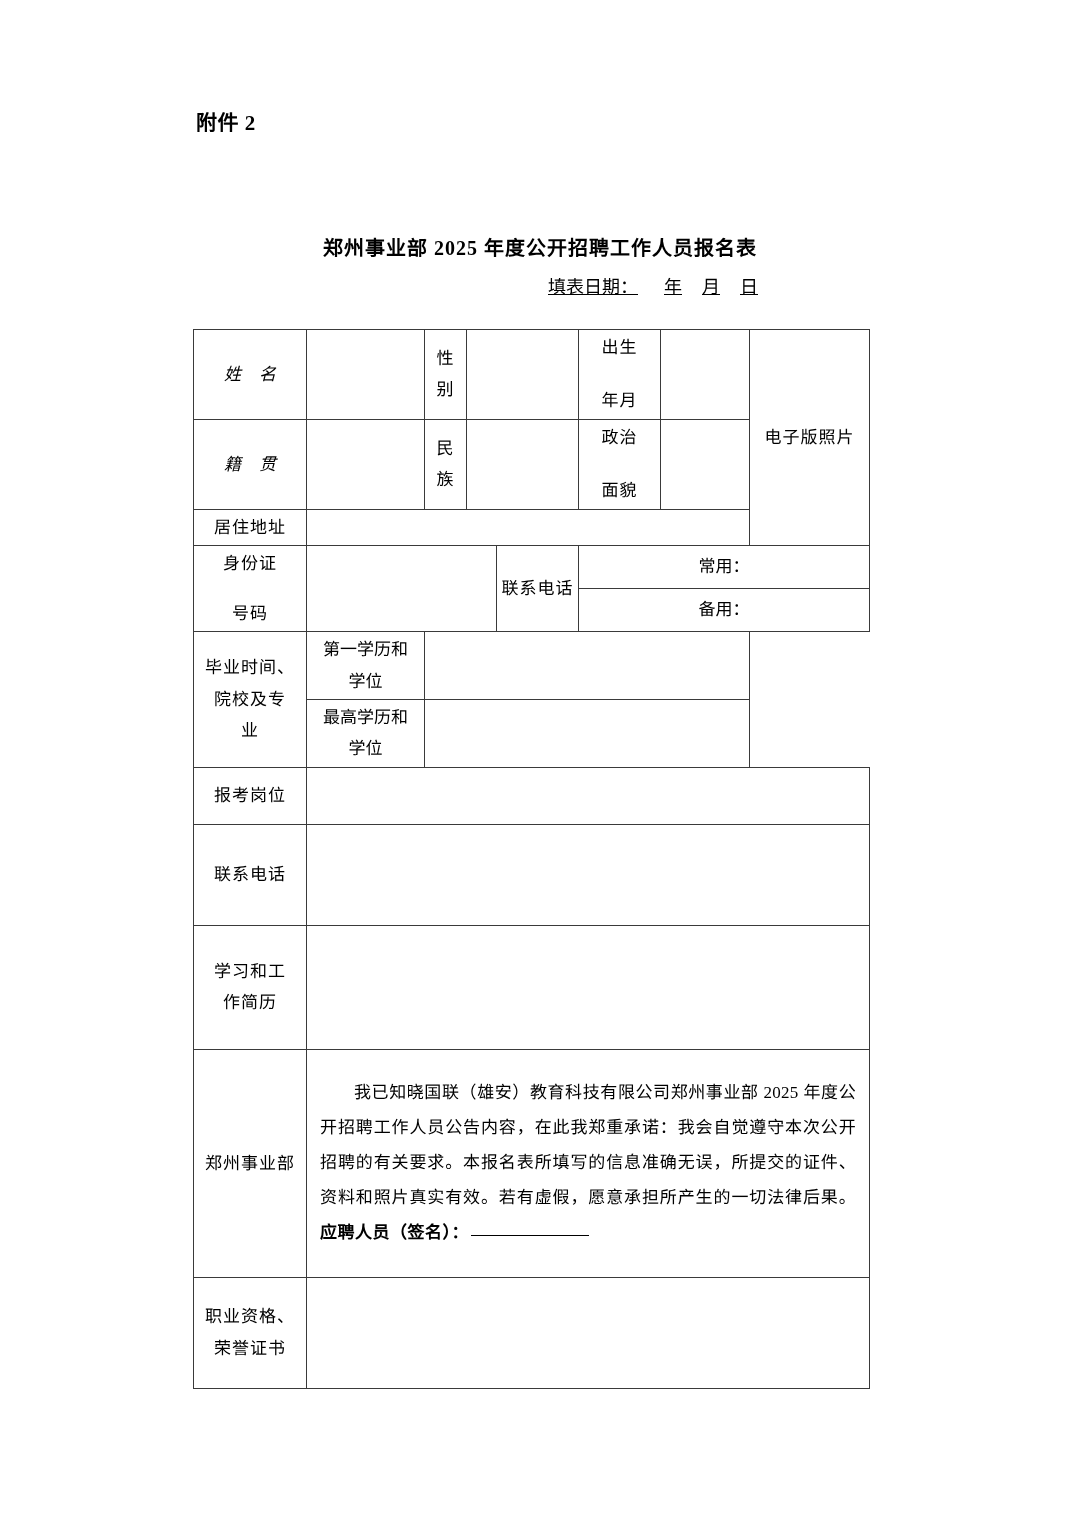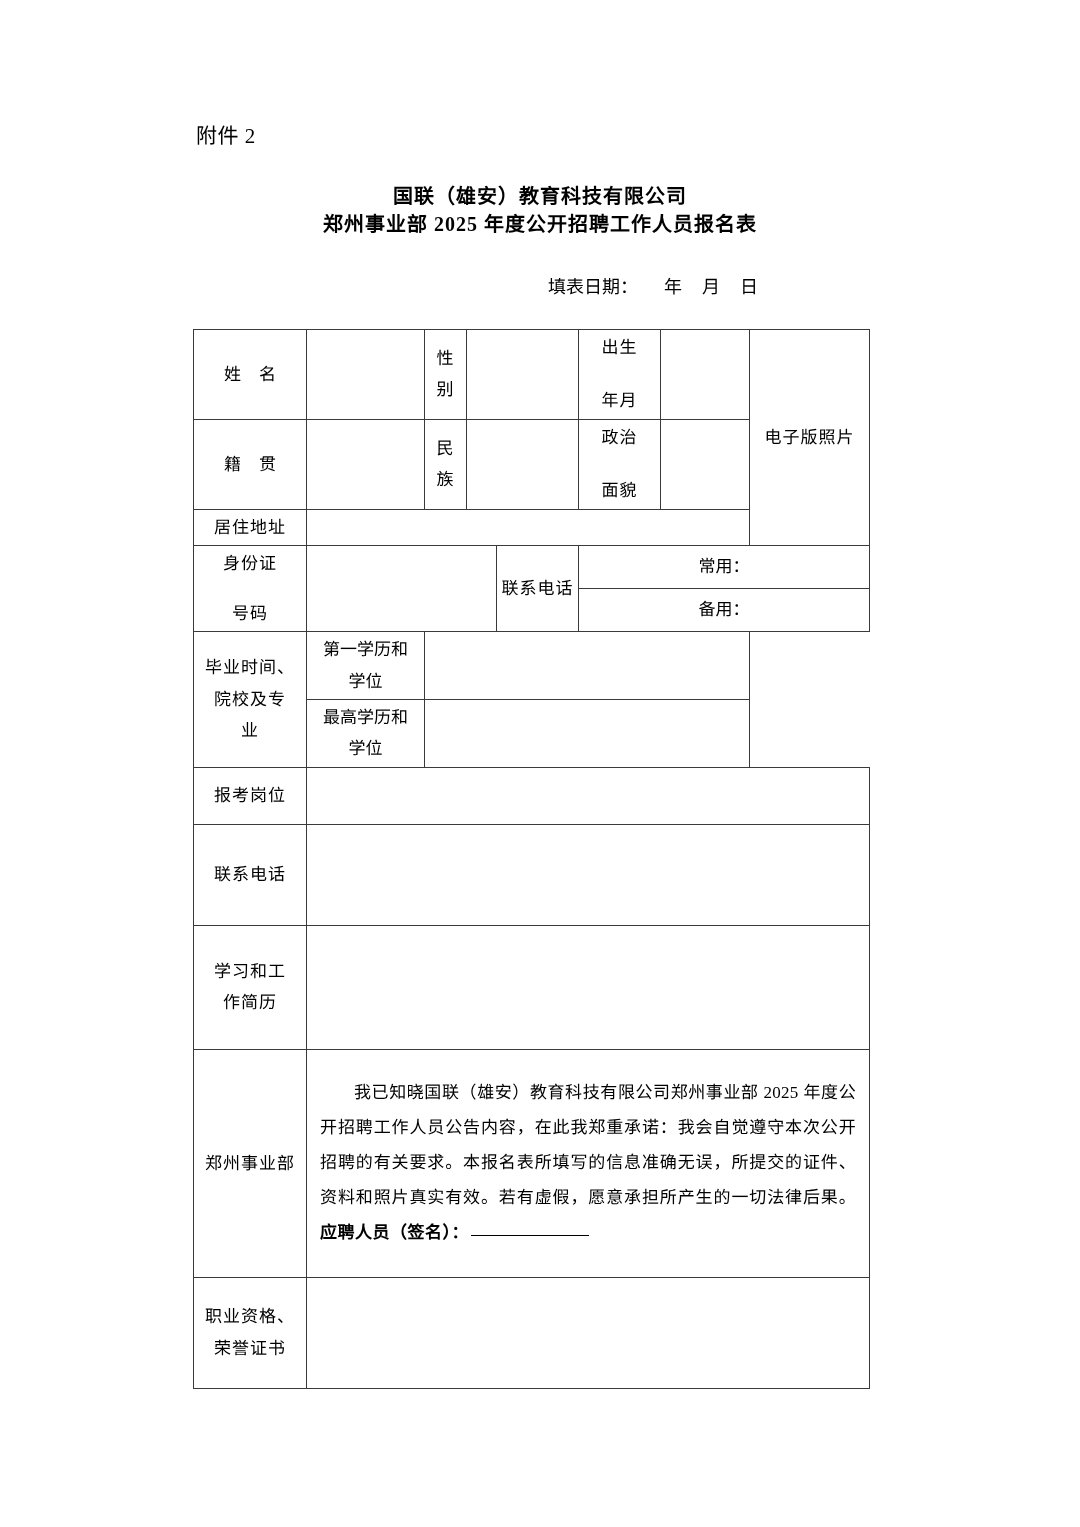--- a/index.html
+++ b/index.html
@@ -29,9 +29,9 @@
   .attach-label {
     position: absolute;
     left: 196px;
-    top: 119px;
+    top: 106px;
     font-size: 21px;
-    font-weight: normal;
+    font-weight: bold;
     letter-spacing: 0.5px;
     white-space: nowrap;
   }

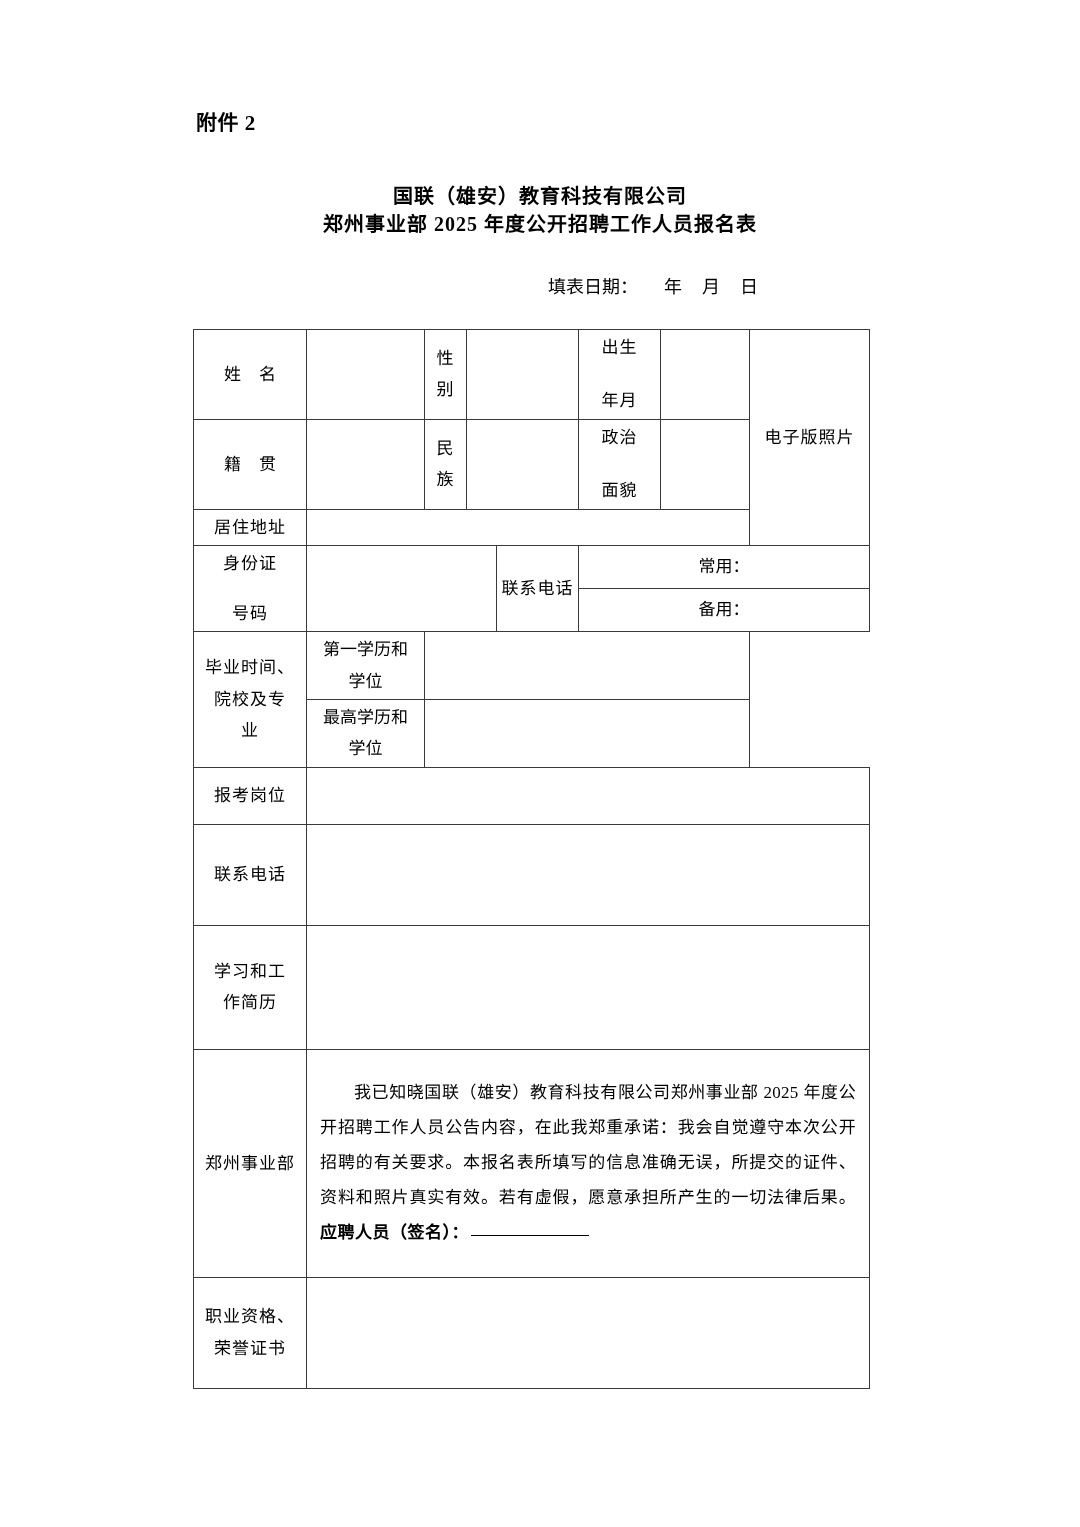--- a/index.html
+++ b/index.html
@@ -122,7 +122,6 @@
 
   <div class="attach-label">附件 2</div>
 
-  <div class="doc-title line1">国联（雄安）教育科技有限公司</div>
 
   <div class="doc-title line2">郑州事业部 2025 年度公开招聘工作人员报名表</div>
 

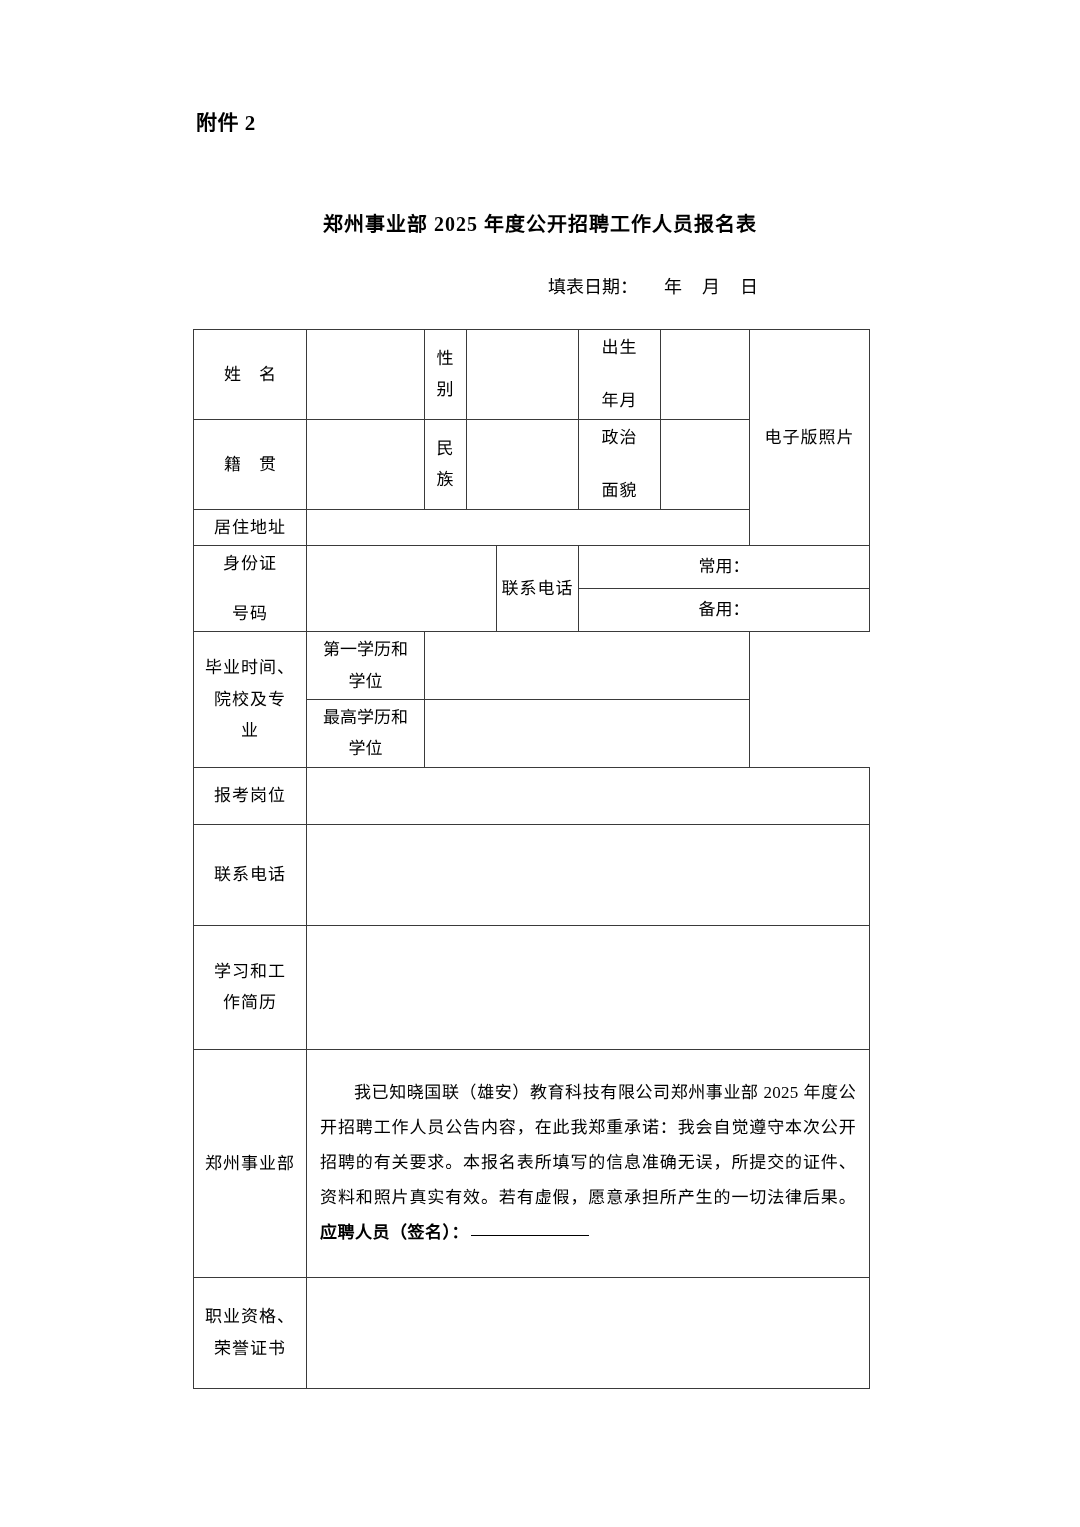--- a/index.html
+++ b/index.html
@@ -46,7 +46,7 @@
     white-space: nowrap;
   }
   .doc-title.line1 { top: 180px; }
-  .doc-title.line2 { top: 208px; }
+  .doc-title.line2 { top: 232px; }
 
   .fill-date {
     position: absolute;

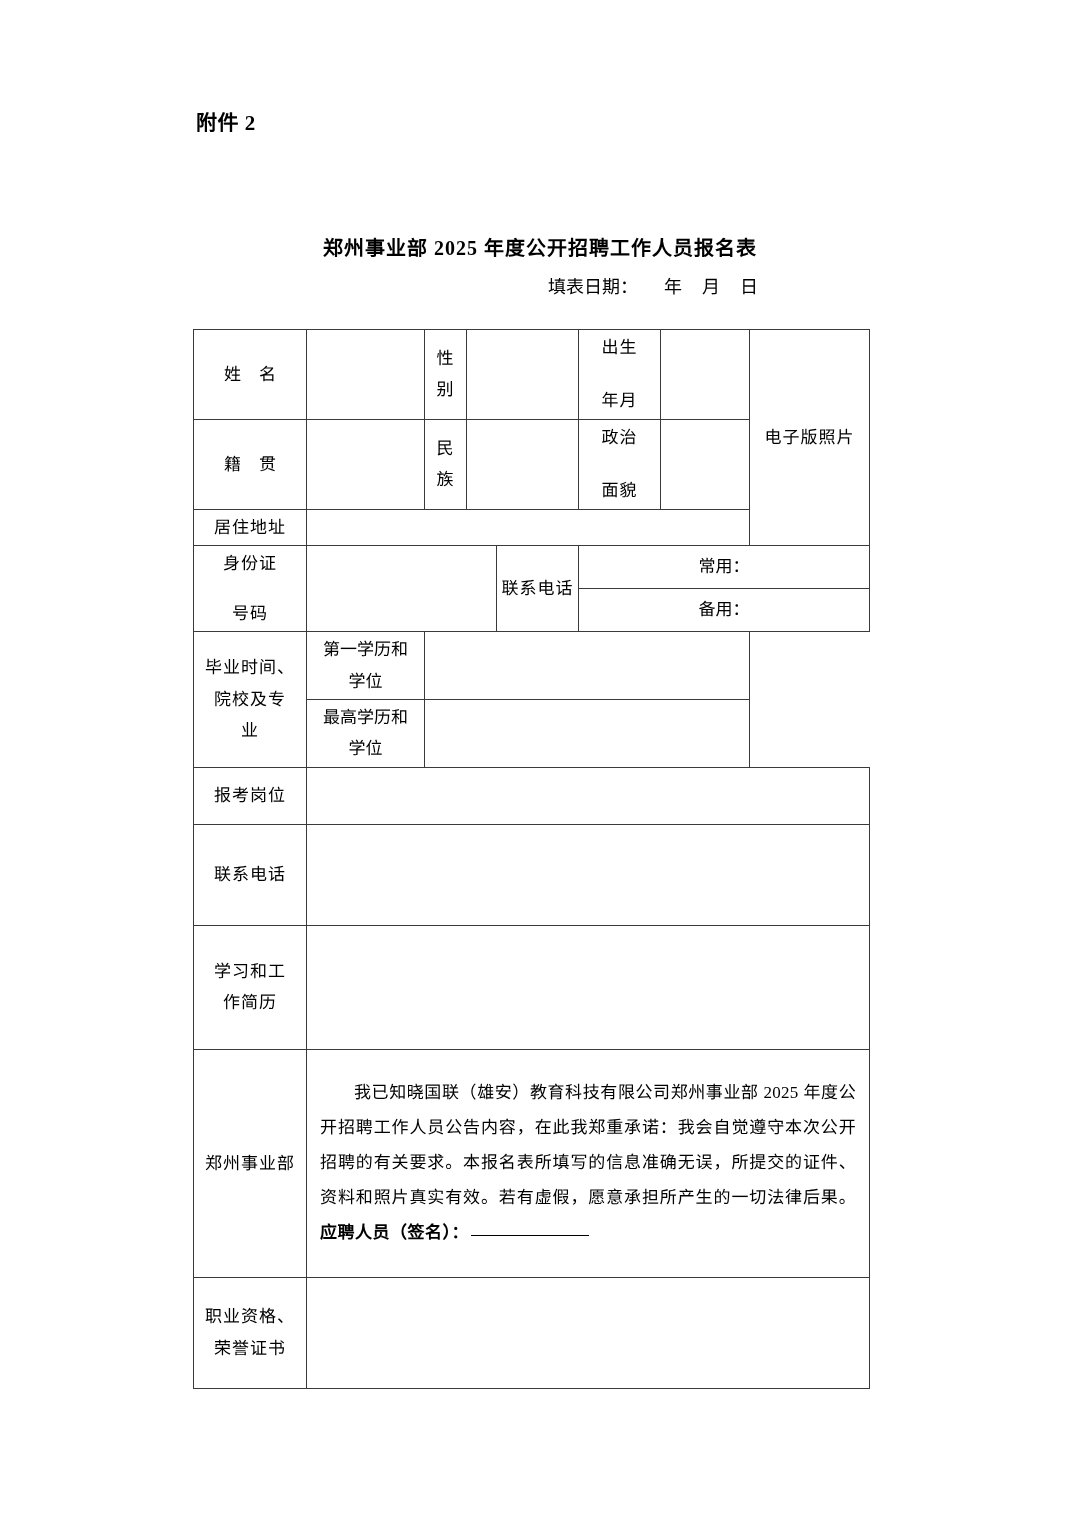--- a/index.html
+++ b/index.html
@@ -54,6 +54,7 @@
     top: 272px;
     font-size: 18px;
     white-space: nowrap;
+    text-decoration: underline;
   }
   .fill-date .gap { display: inline-block; width: 26px; }
   .fill-date .gap-small { display: inline-block; width: 20px; }

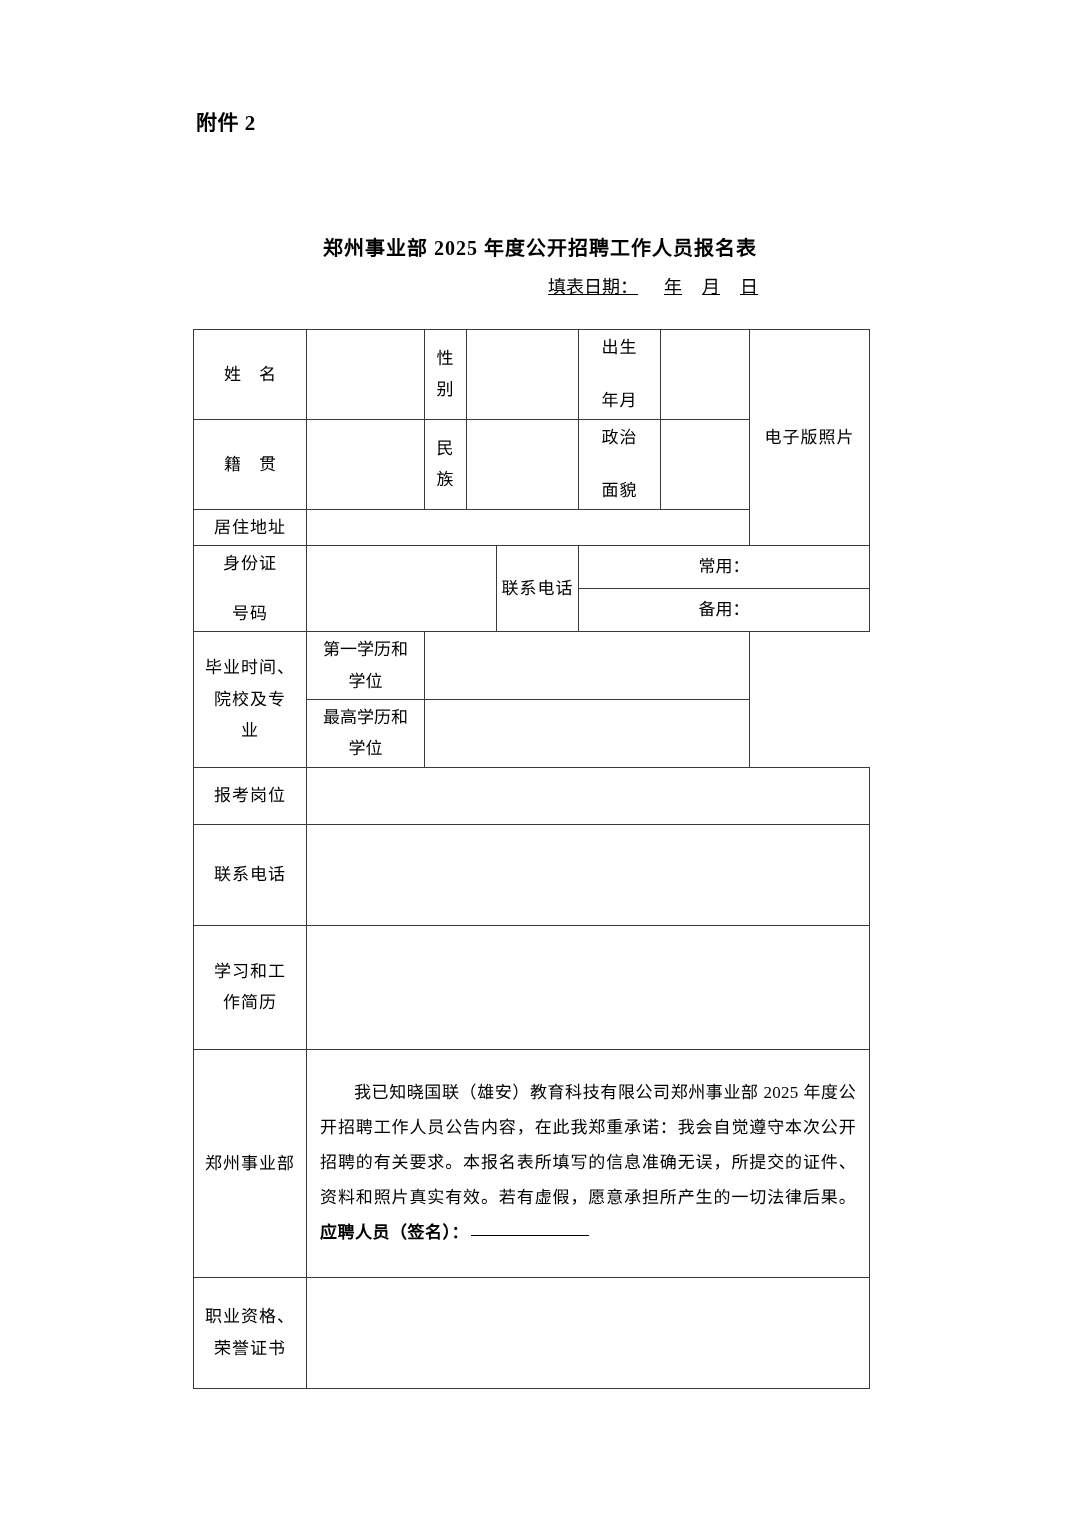--- a/index.html
+++ b/index.html
@@ -78,7 +78,7 @@
     font-size: 17px;
   }
   .lbl { letter-spacing: 1px; }
-  .lbl-wide { letter-spacing: 7px; text-indent: 7px; }
+  .lbl-wide { letter-spacing: 7px; text-indent: 7px; font-style: italic; }
   .tall { line-height: 2.55; }
   .left-pad {
     text-align: left;

